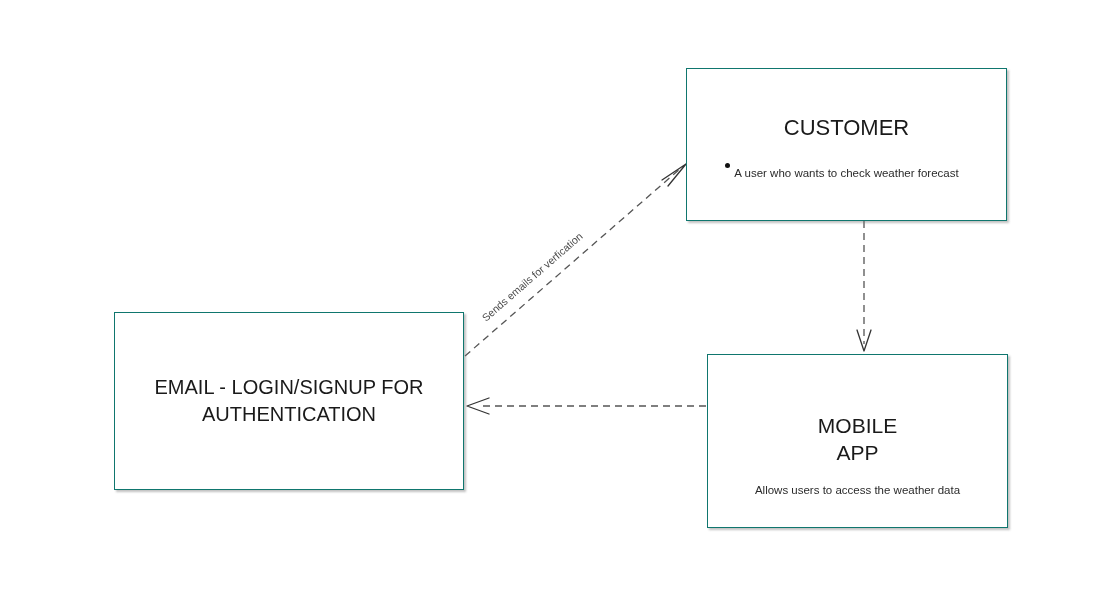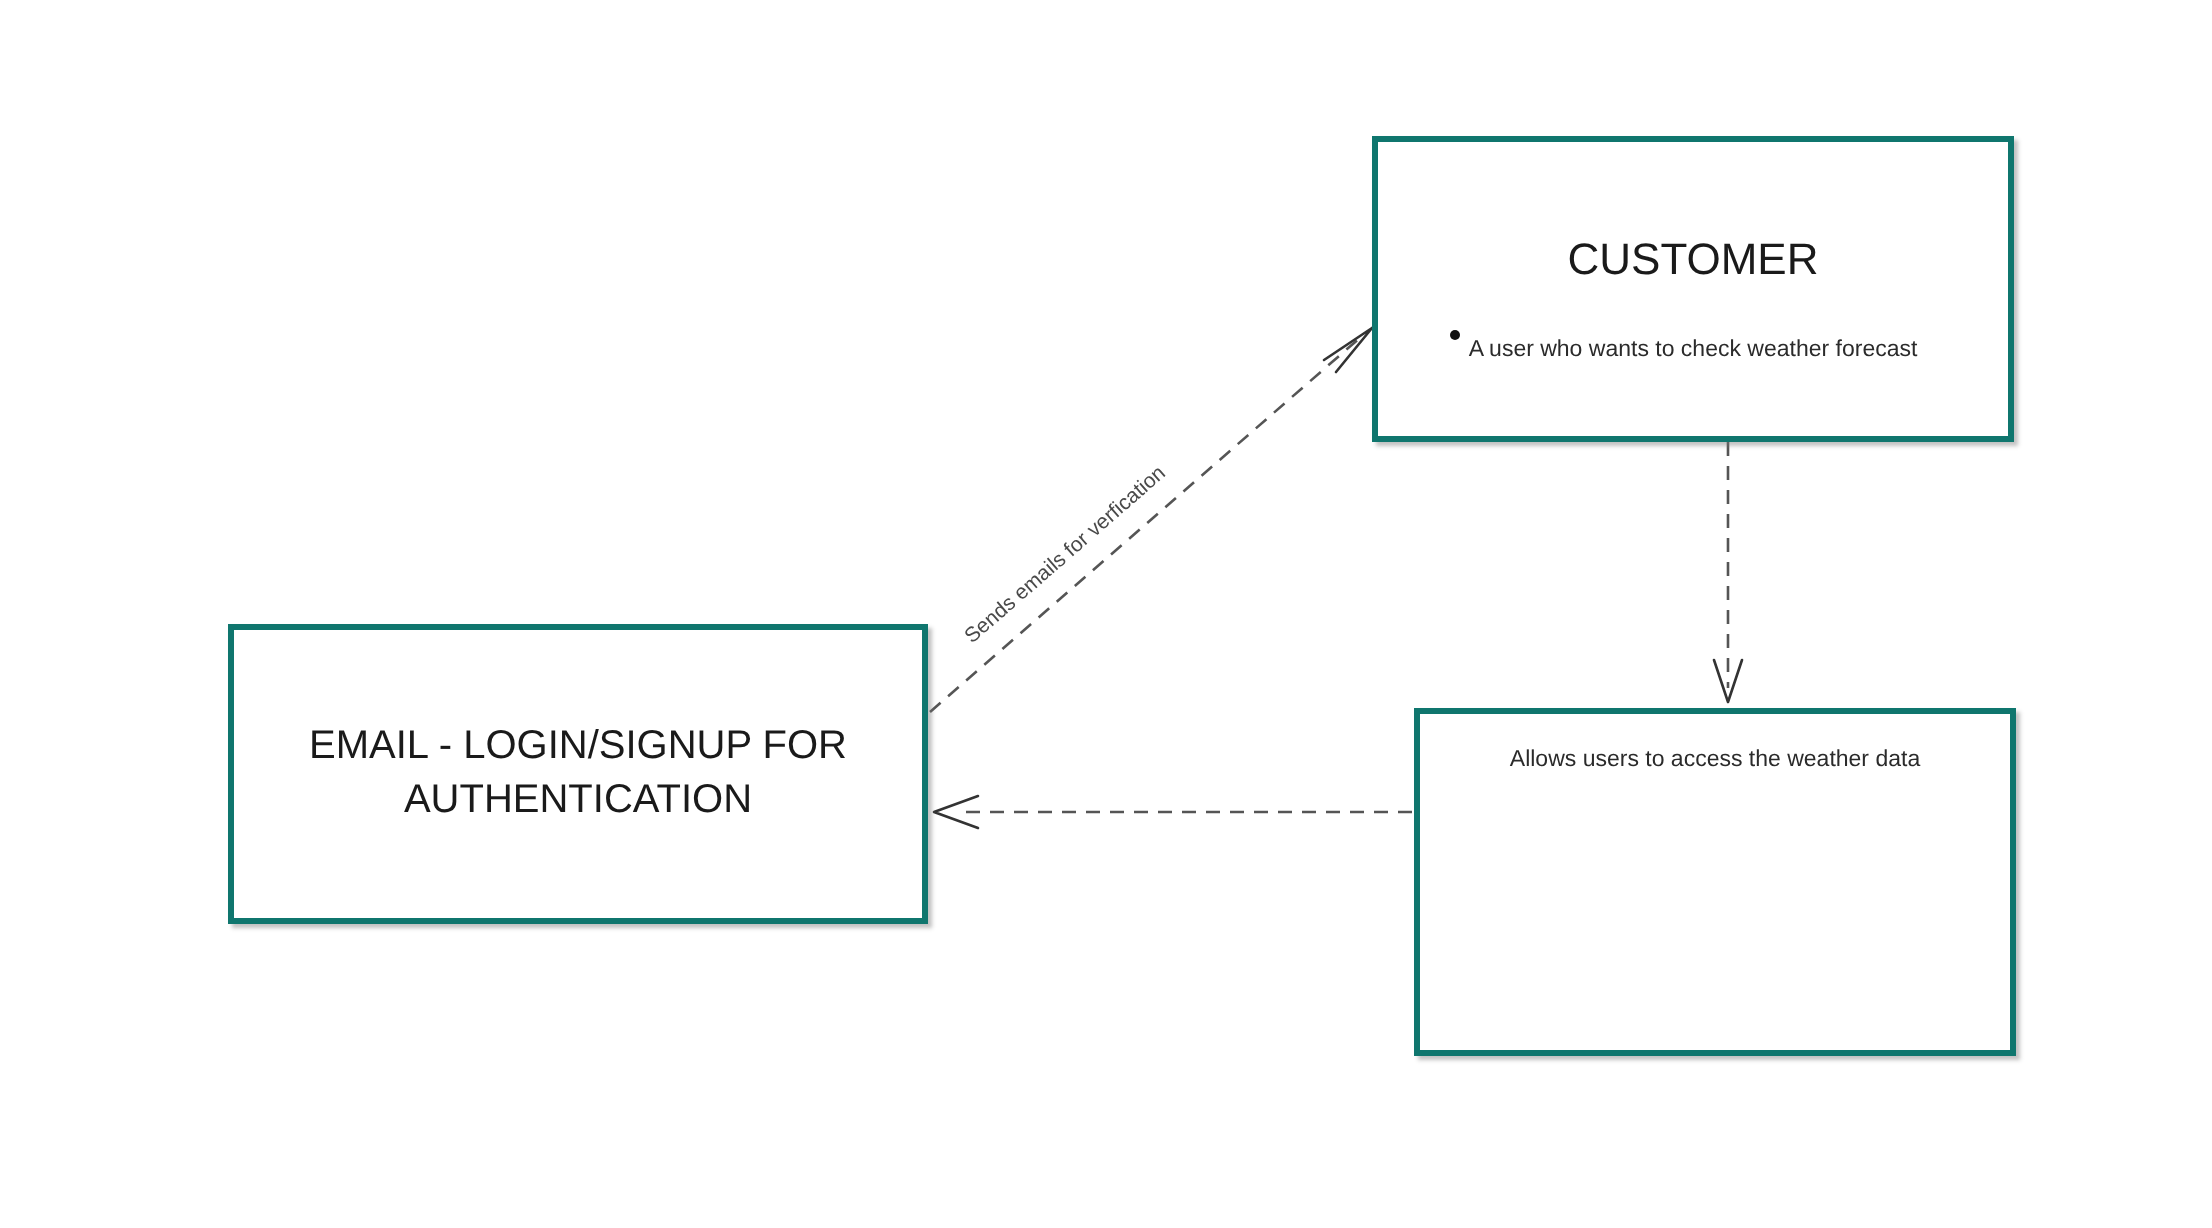--- a/index.html
+++ b/index.html
@@ -22,7 +22,7 @@
     position: absolute;
     box-sizing: border-box;
     background: #ffffff;
-    border: 3px solid #0f766e;
+    border: 1px solid #0f766e;
     box-shadow: 2px 2px 2px rgba(120,120,120,0.45);
     display: flex;
     flex-direction: column;

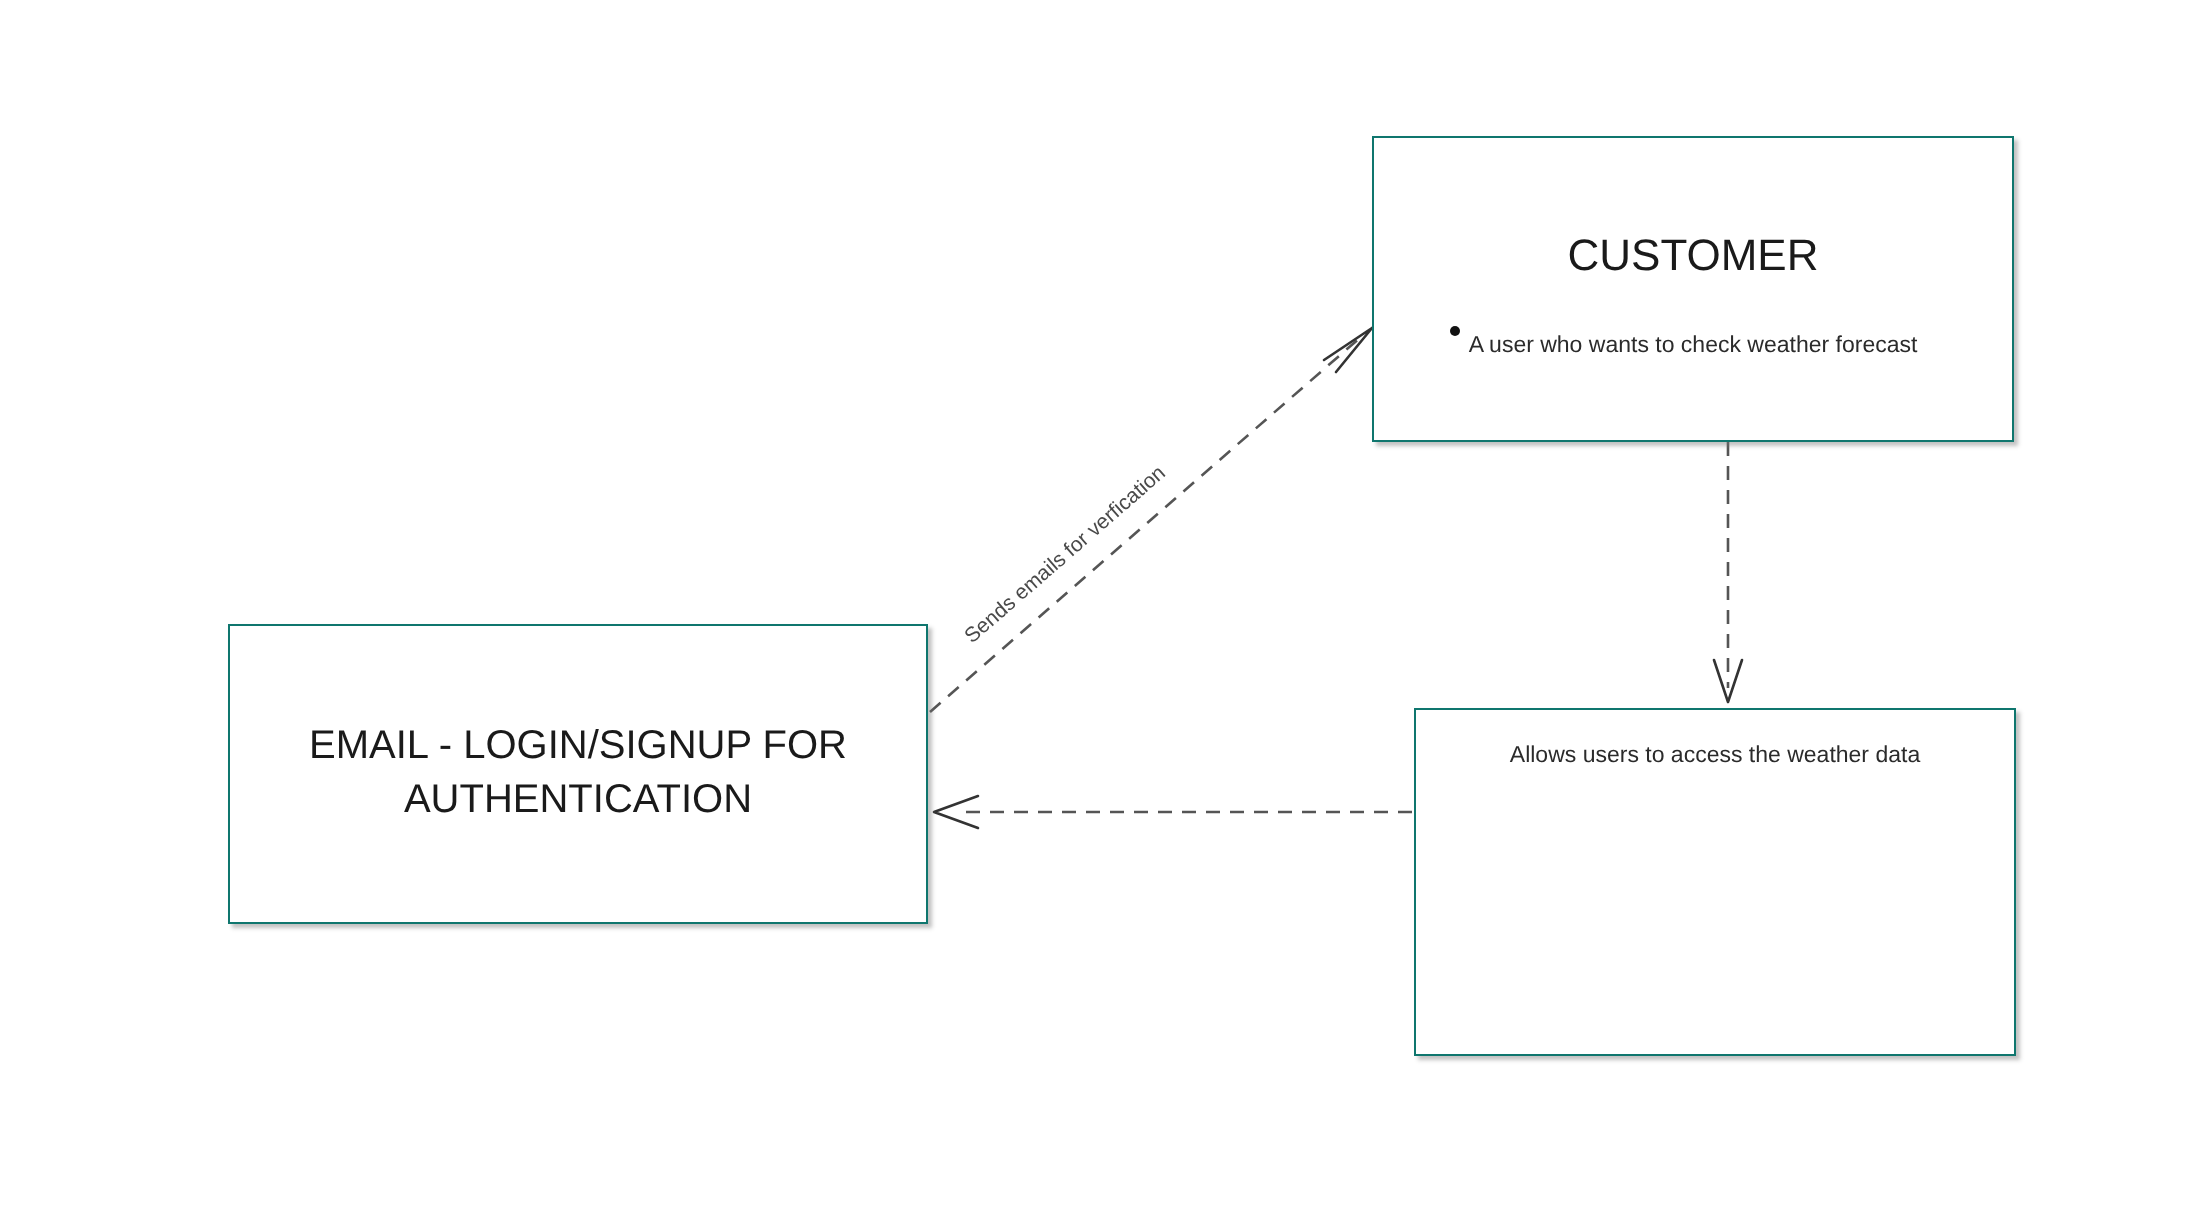--- a/index.html
+++ b/index.html
@@ -74,7 +74,7 @@
     left: 114px;
     top: 312px;
     width: 350px;
-    height: 150px;
+    height: 178px;
     justify-content: center;
   }
   #node-email .node-title {

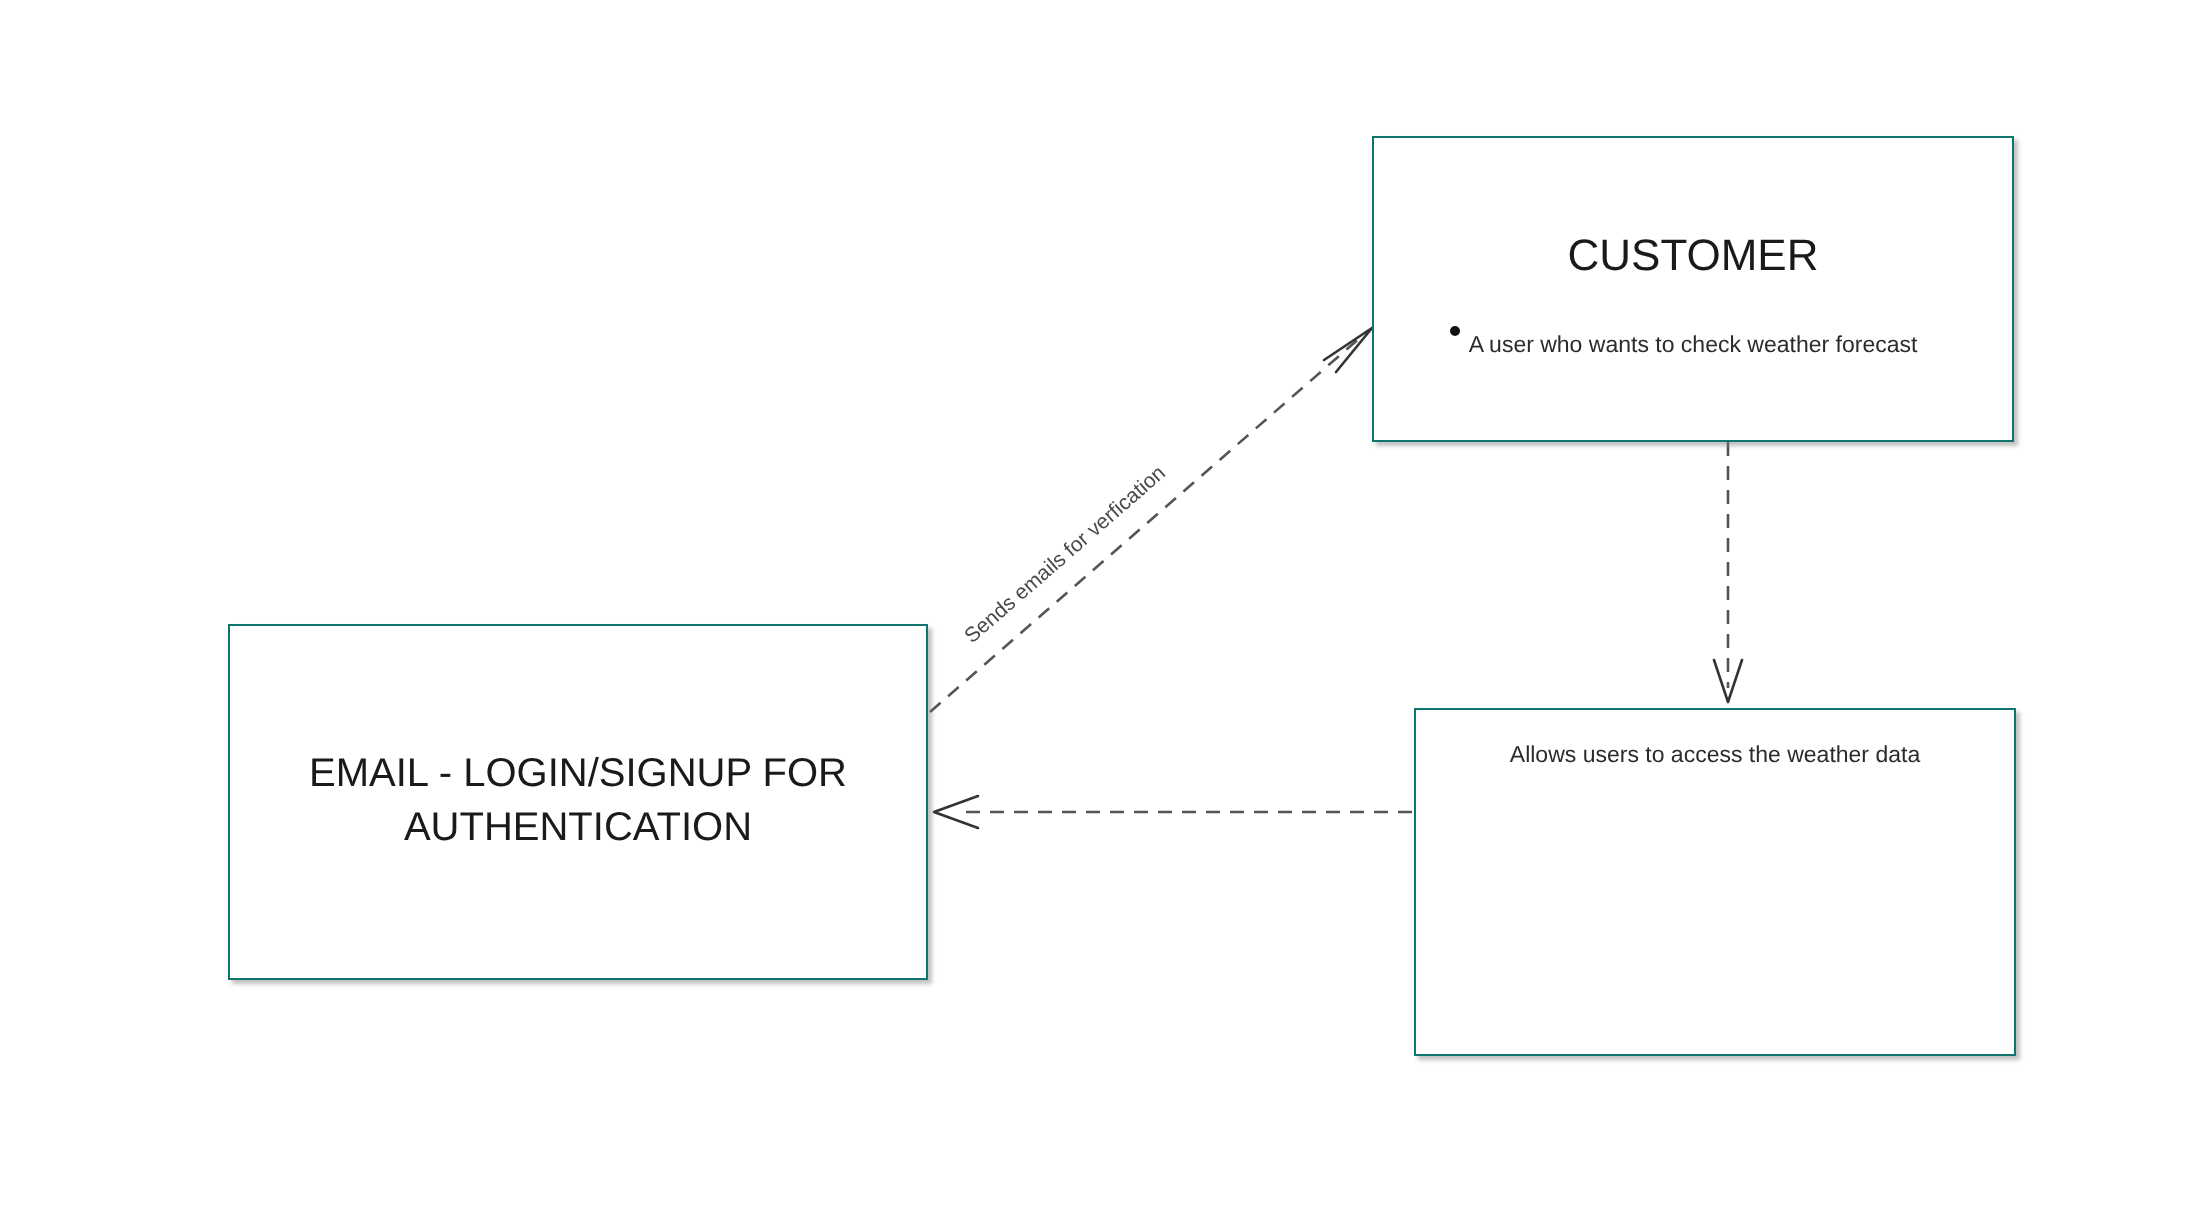--- a/index.html
+++ b/index.html
@@ -164,6 +164,8 @@
   </div>
 
   <div class="node" id="node-mobile">
+    <div class="node-title">MOBILE
+APP</div>
     <div class="node-desc">Allows users to access the weather data</div>
   </div>
 

